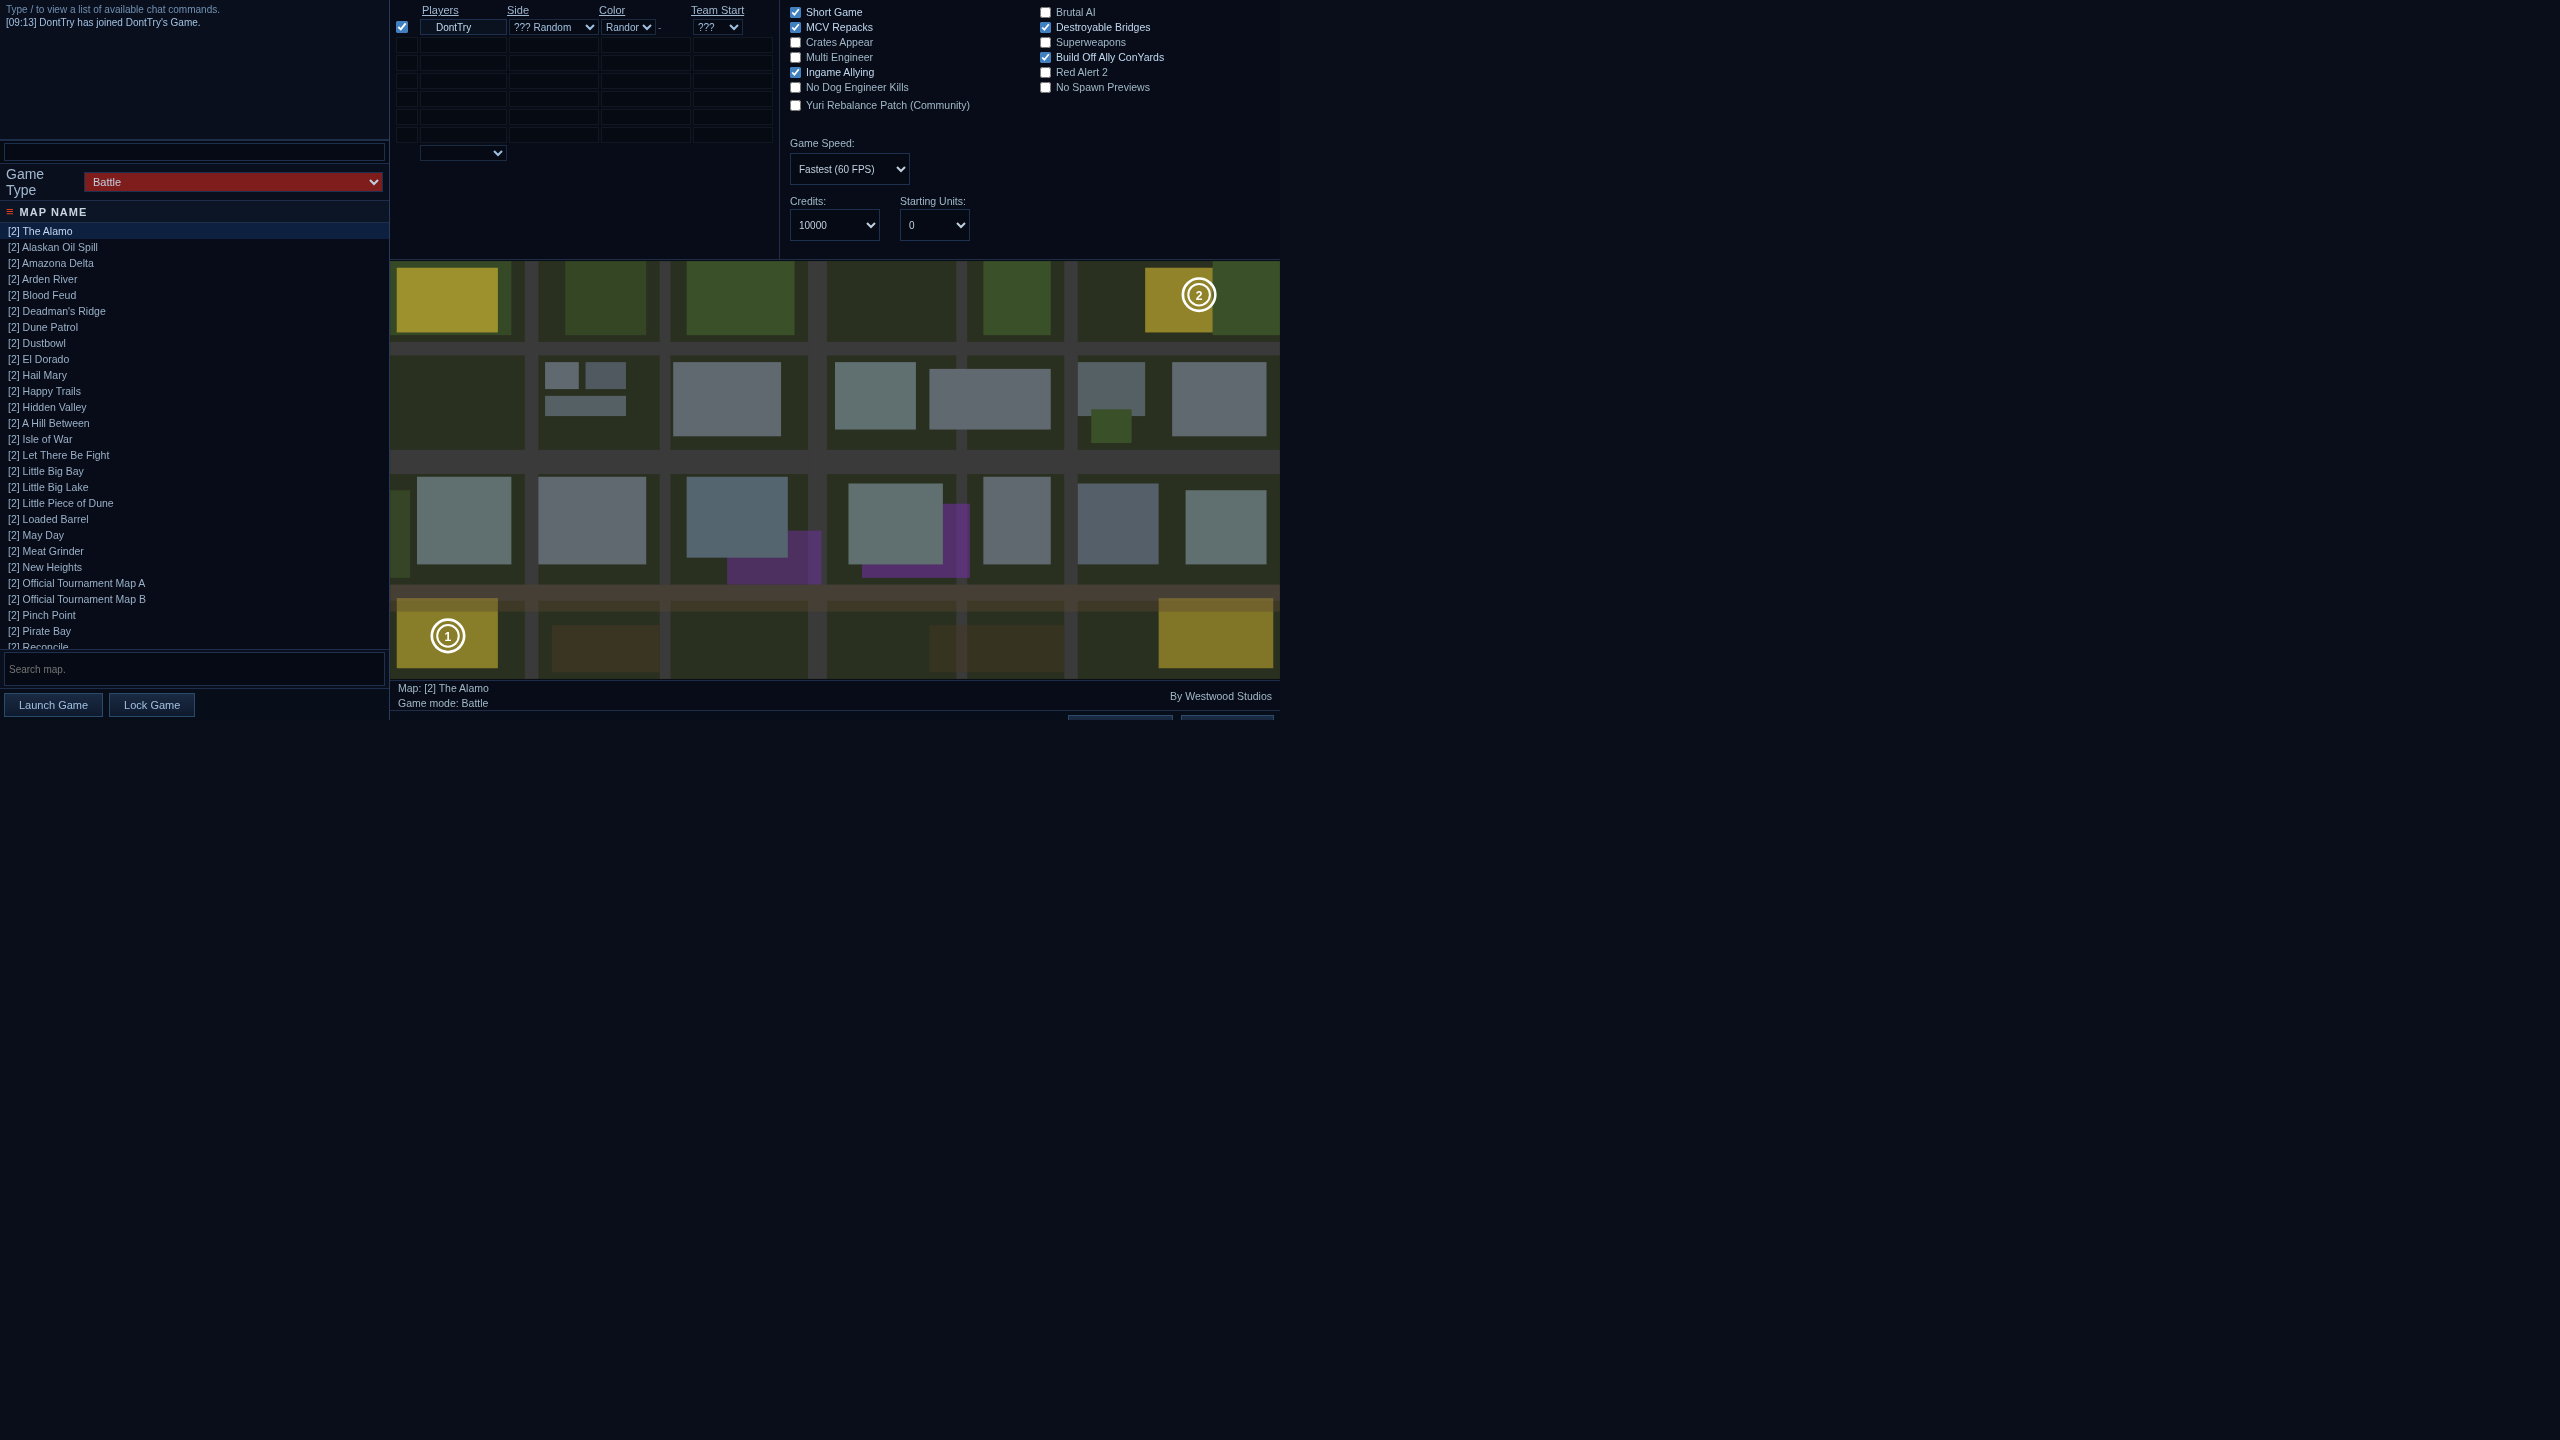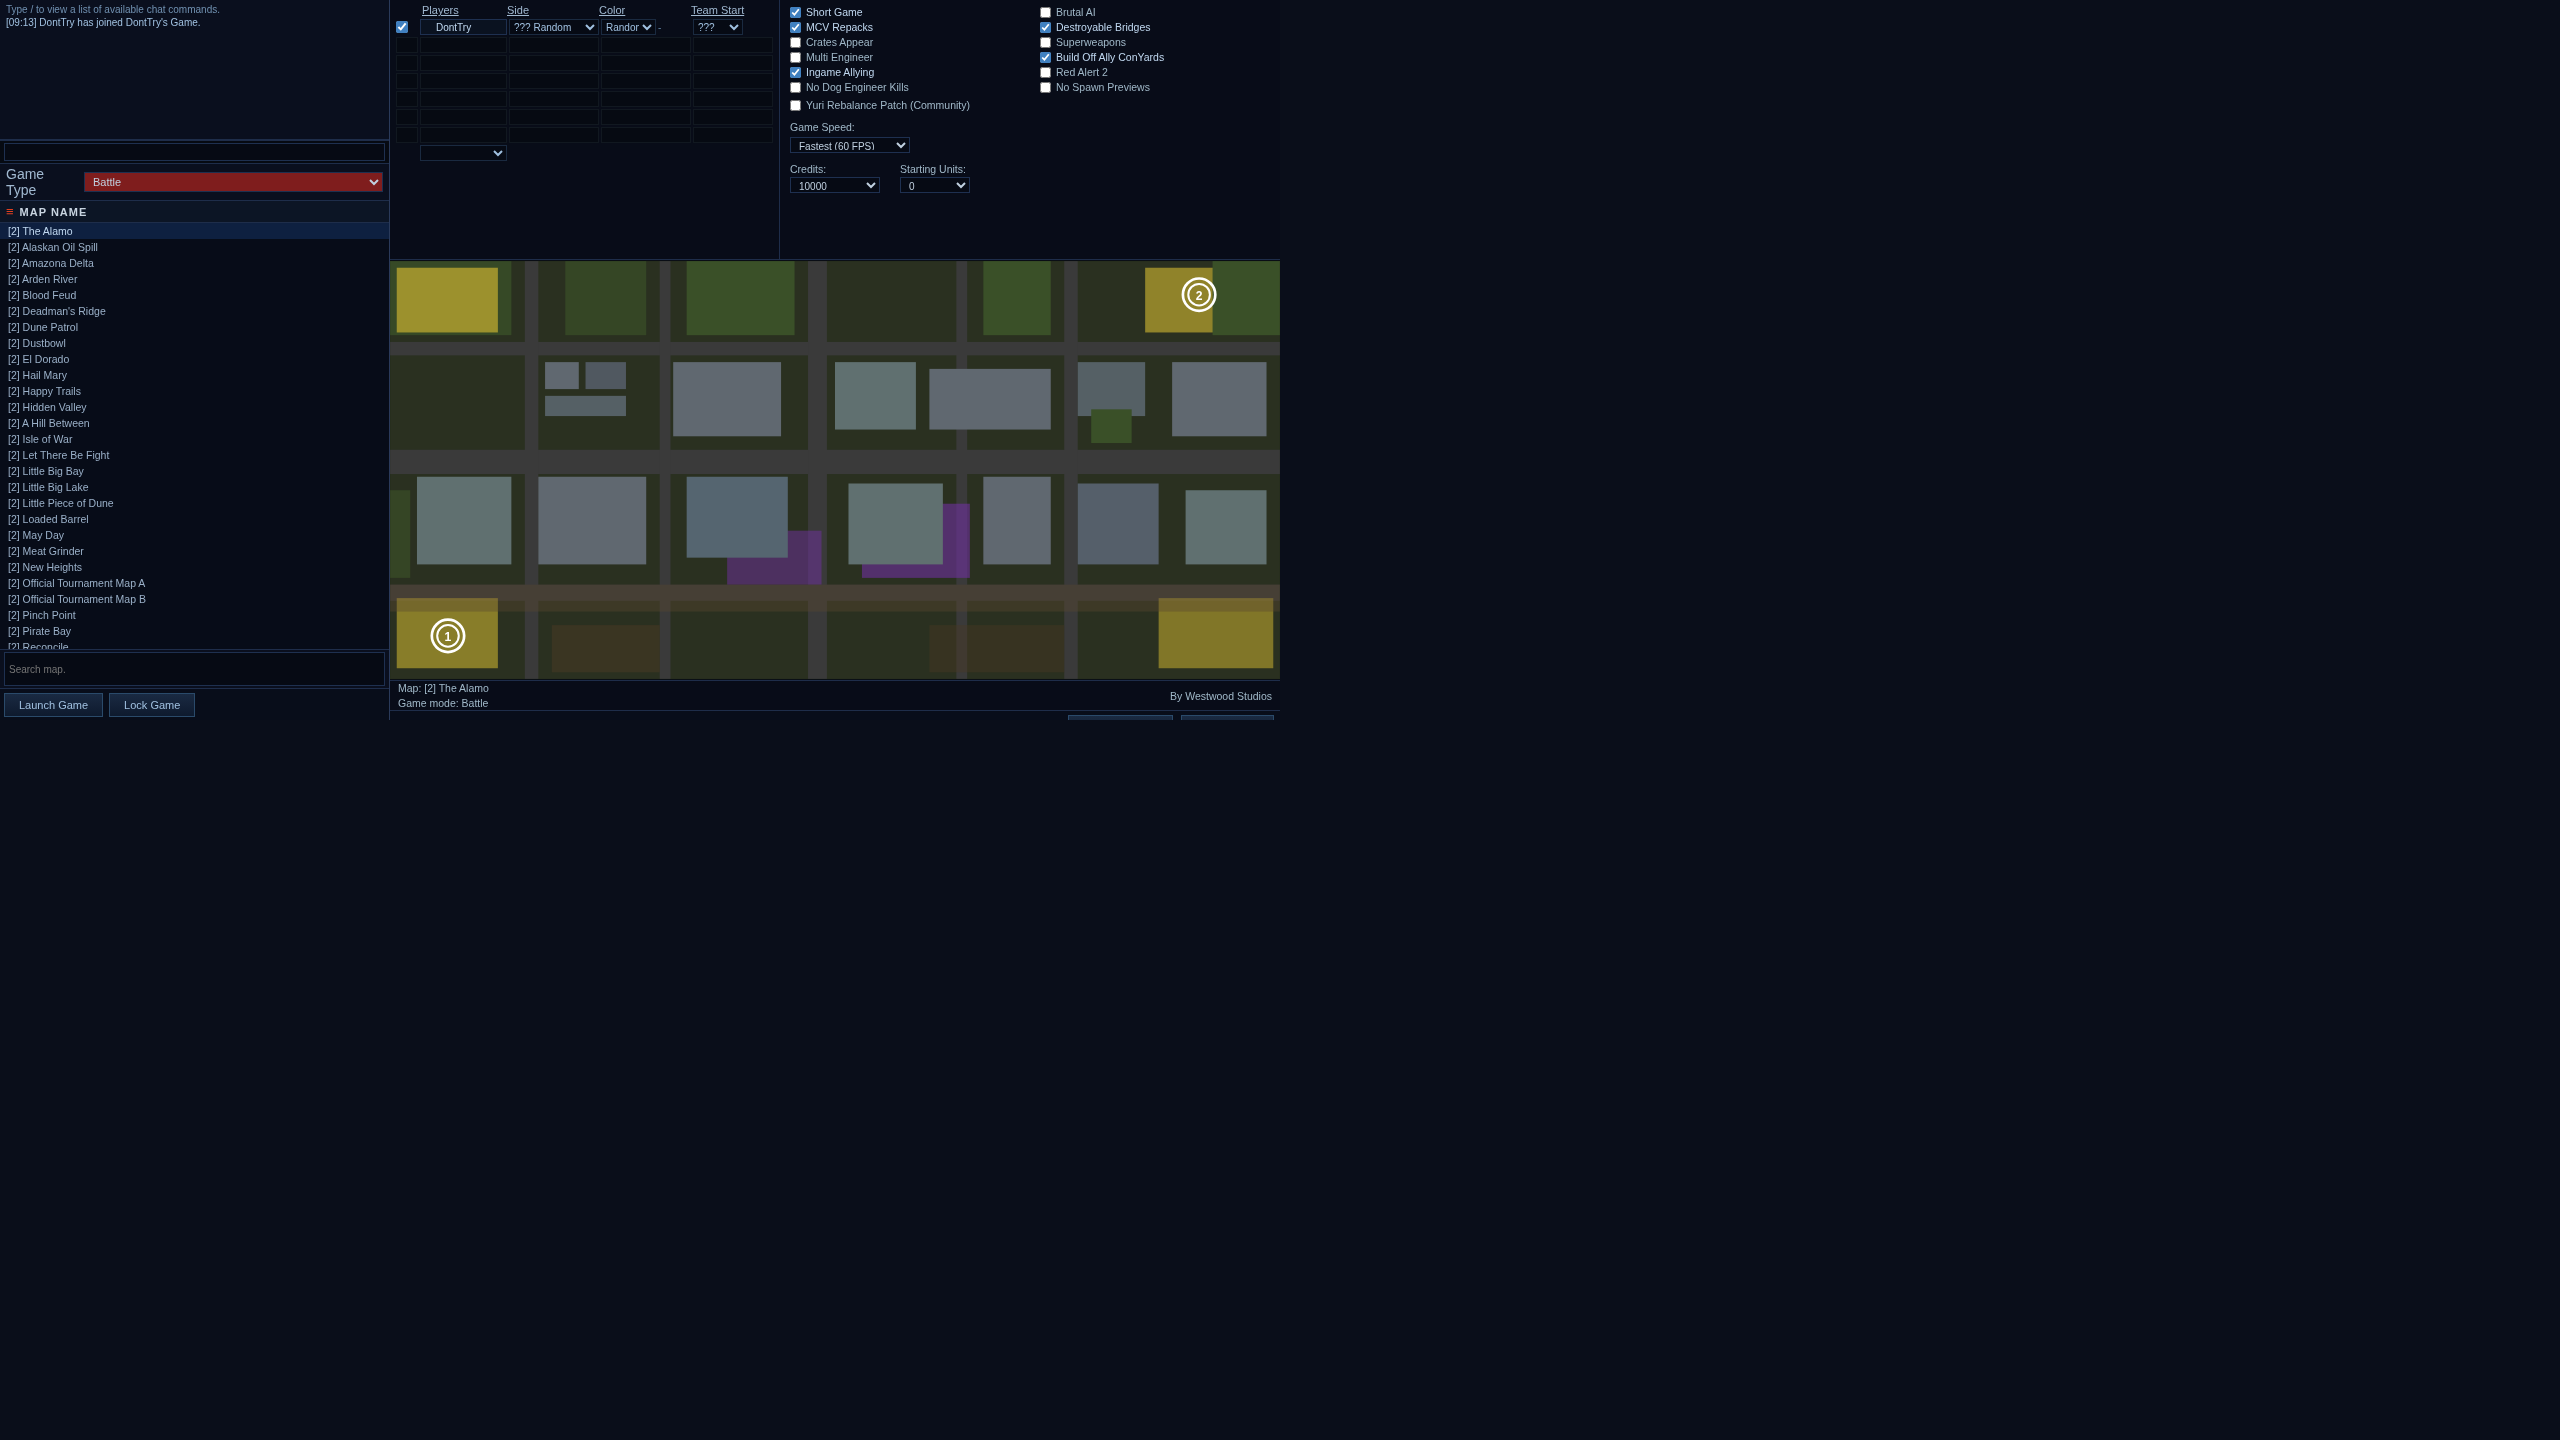--- a/index.html
+++ b/index.html
@@ -602,7 +602,7 @@
           <label class="option-label" for="yuri_rebalance">Yuri Rebalance Patch (Community)</label>
         </div>
 
-        <div class="speed-row" style="margin-top:6px;">
+        <div class="speed-row" style="margin-top:22px;">
           <span class="speed-label">Game Speed:</span>
         </div>
         <div>

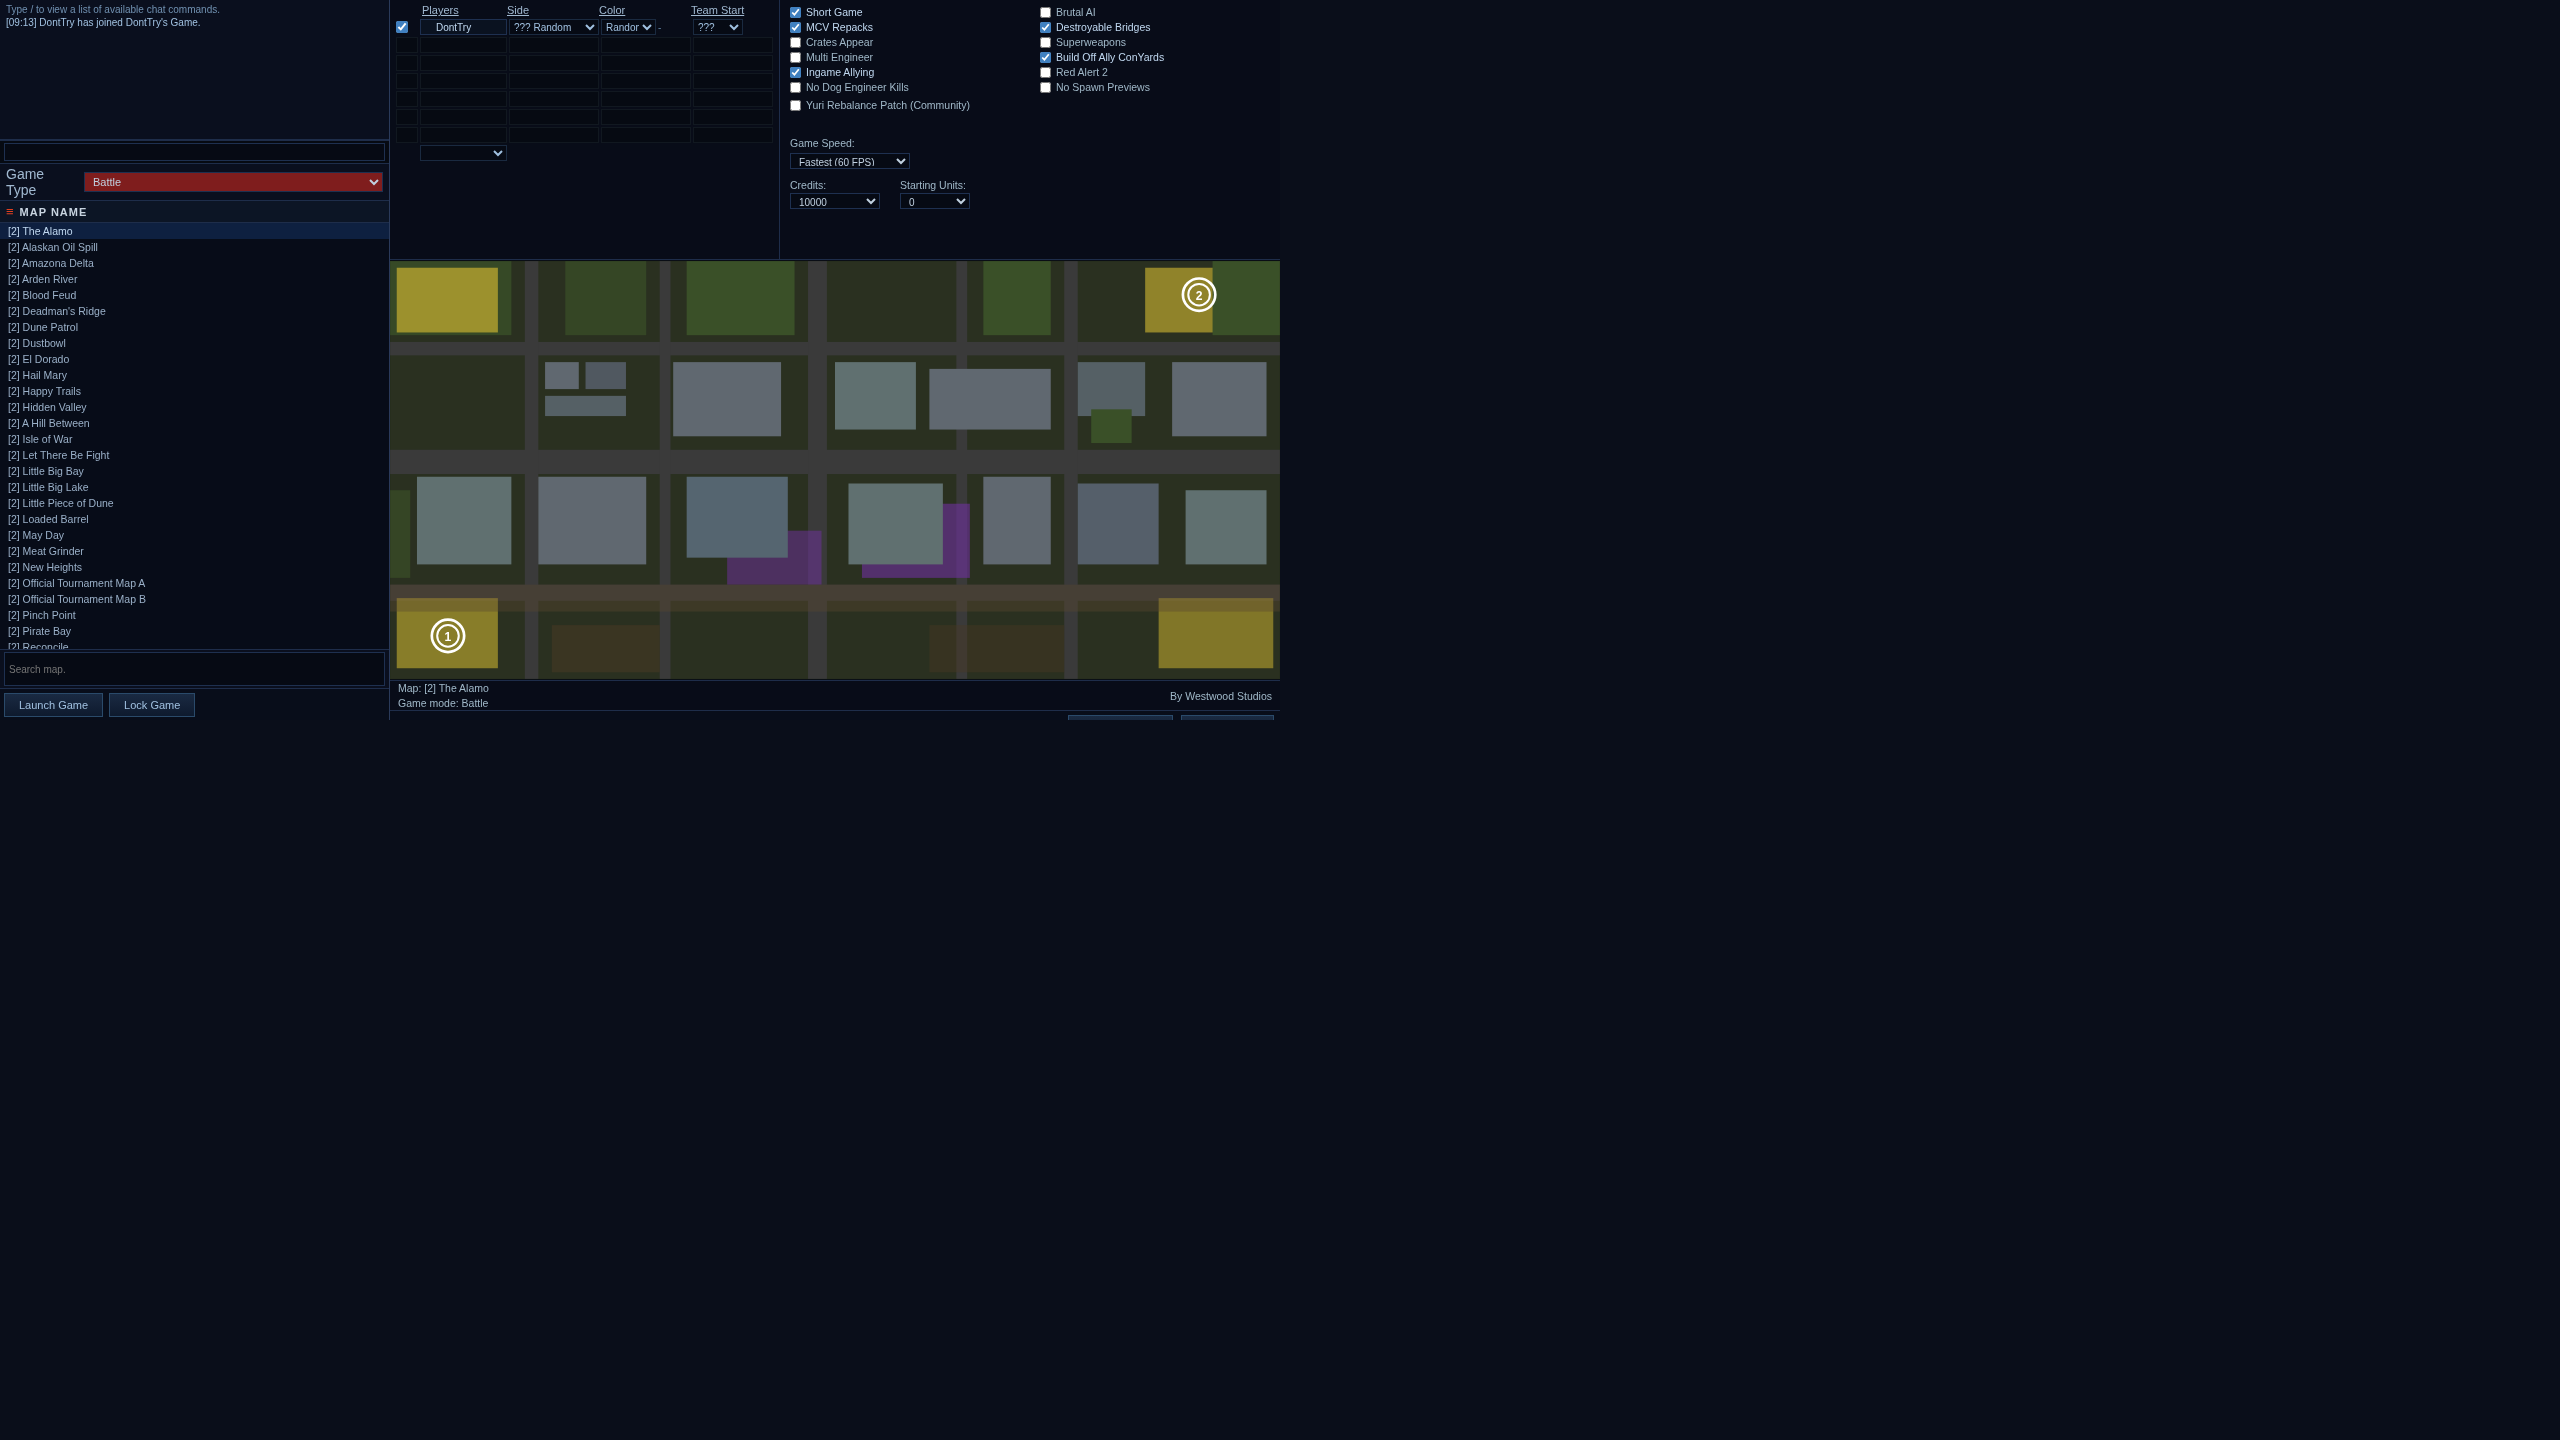--- a/index.html
+++ b/index.html
@@ -323,7 +323,7 @@
       border: 1px solid #1e3050;
       color: #c0d0e0;
       font-size: 10px;
-      height: 16px;
+      height: 32px;
       padding: 2px 4px;
       min-width: 120px;
     }

